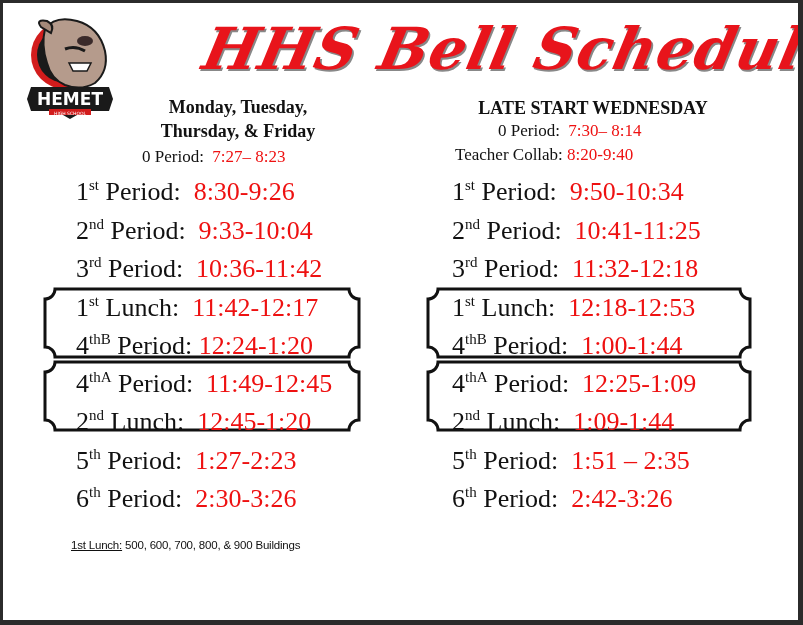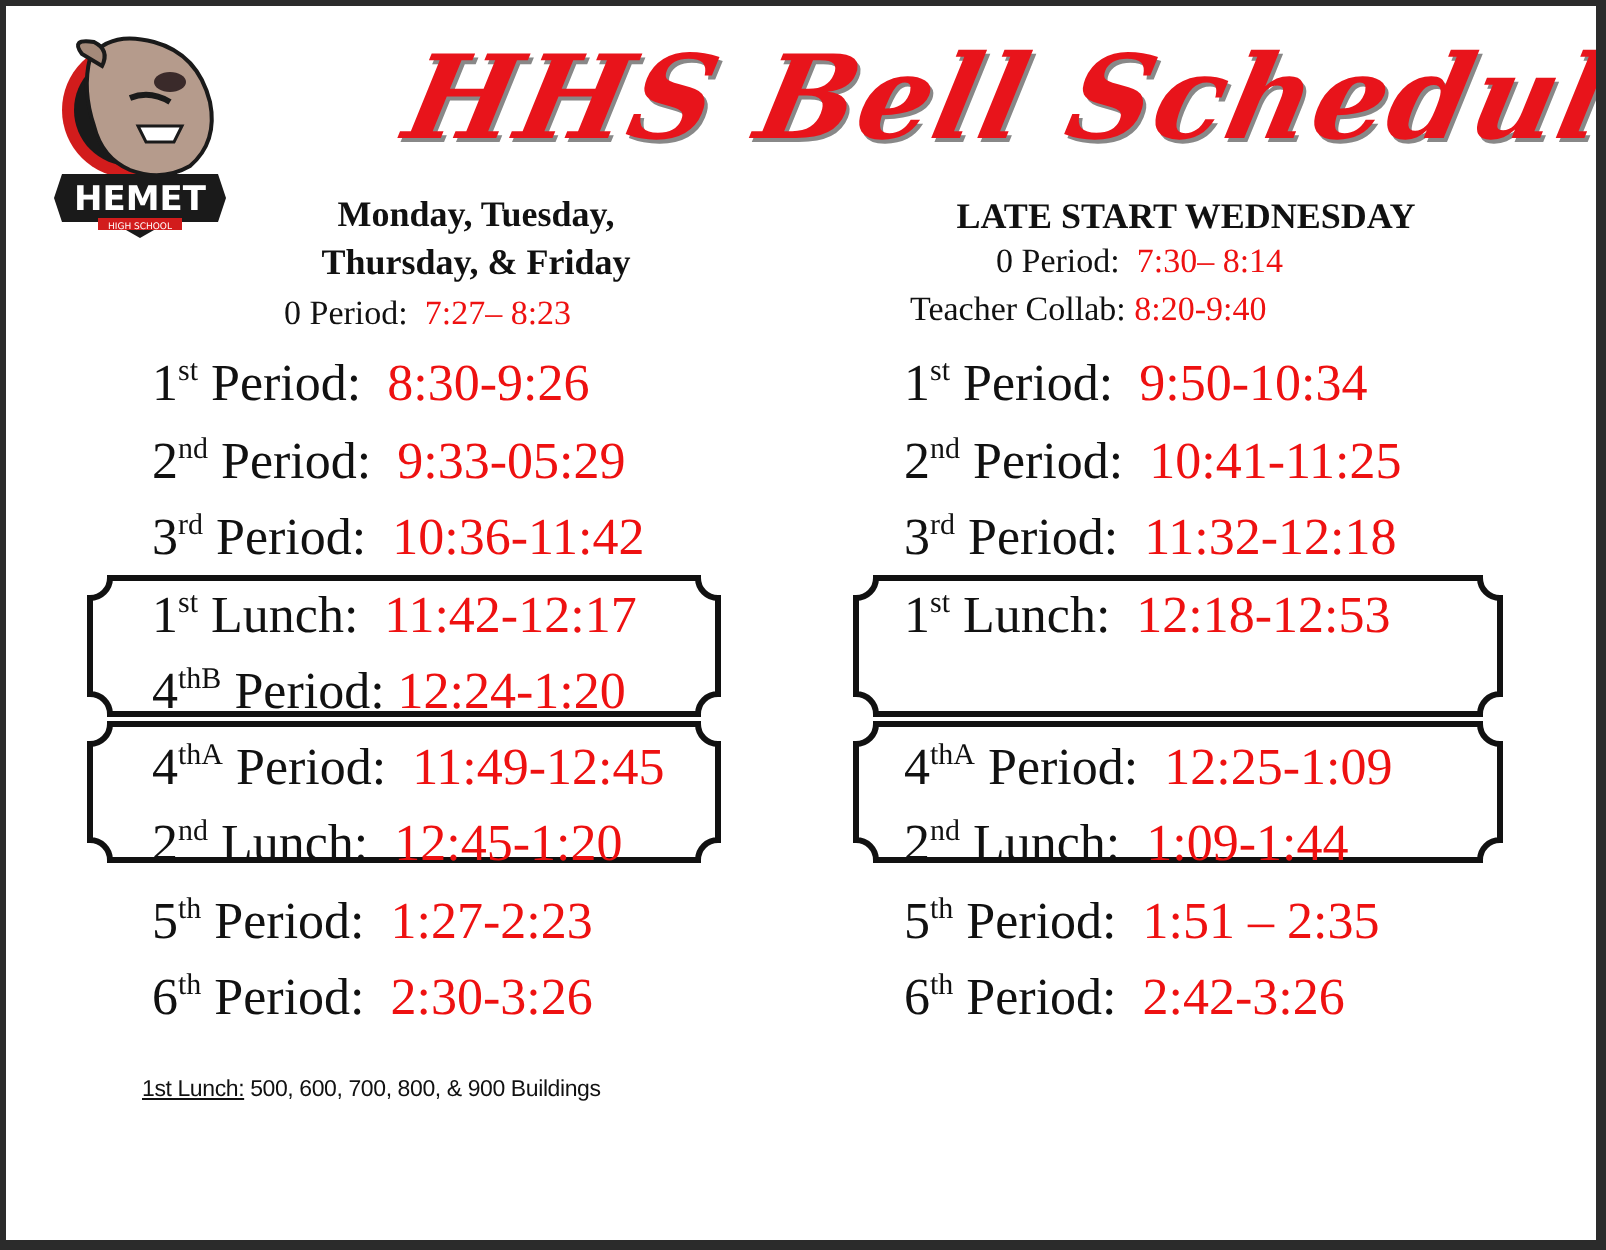--- a/index.html
+++ b/index.html
@@ -101,7 +101,7 @@
   </div>
 
   <div class="row" style="left:73px; top:174px;"><span>1</span><sup>st</sup> <span>Period:</span>&nbsp; <span class="t">8:30-9:26</span></div>
-  <div class="row" style="left:73px; top:213px;"><span>2</span><sup>nd</sup> <span>Period:</span>&nbsp; <span class="t">9:33-05:29</span></div>
+  <div class="row" style="left:73px; top:213px;"><span>2</span><sup>nd</sup> <span>Period:</span>&nbsp; <span class="t">9:33-10:04</span></div>
   <div class="row" style="left:73px; top:251px;"><span>3</span><sup>rd</sup> <span>Period:</span>&nbsp; <span class="t">10:36-11:42</span></div>
   <div class="row" style="left:73px; top:290px;"><span>1</span><sup>st</sup> <span>Lunch:</span>&nbsp; <span class="t">11:42-12:17</span></div>
   <div class="row" style="left:73px; top:328px;"><span>4</span><sup>thB</sup> <span>Period:</span> <span class="t">12:24-1:20</span></div>

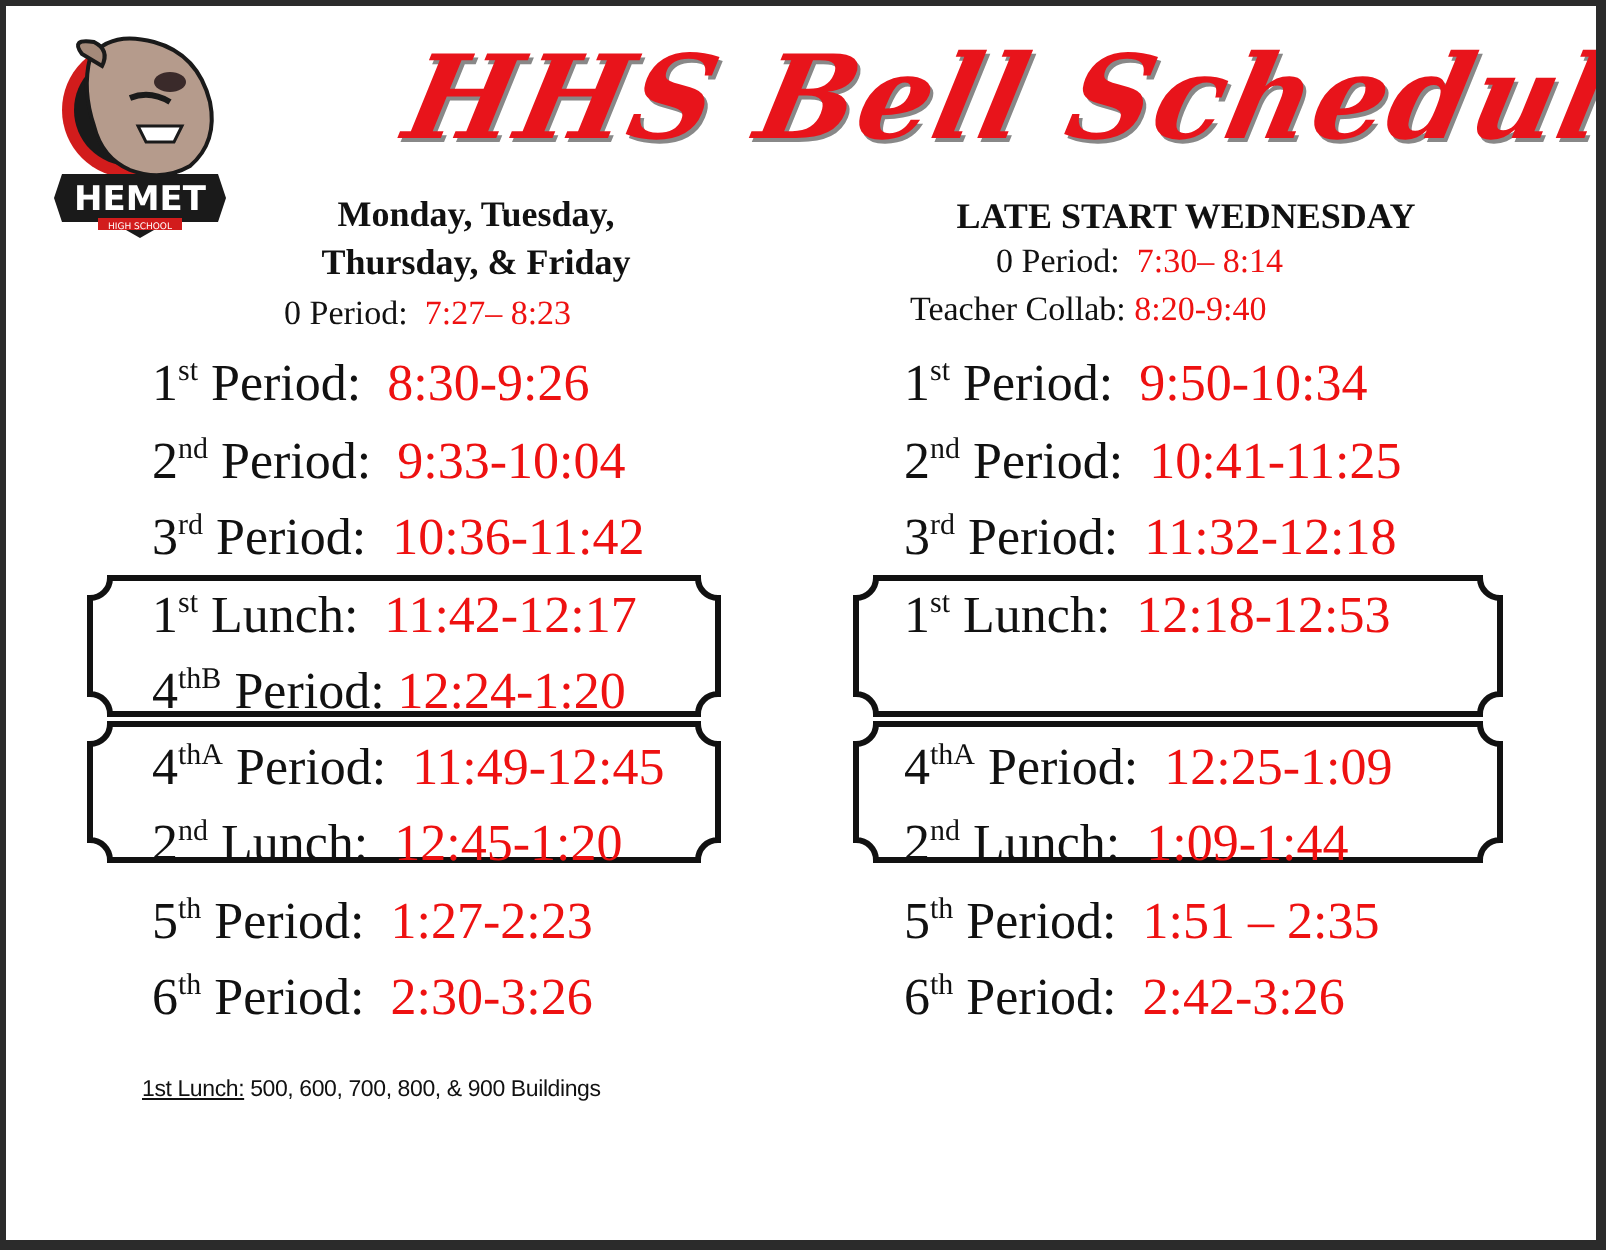--- a/index.html
+++ b/index.html
@@ -114,6 +114,7 @@
   <div class="row" style="left:449px; top:213px;"><span>2</span><sup>nd</sup> <span>Period:</span>&nbsp; <span class="t">10:41-11:25</span></div>
   <div class="row" style="left:449px; top:251px;"><span>3</span><sup>rd</sup> <span>Period:</span>&nbsp; <span class="t">11:32-12:18</span></div>
   <div class="row" style="left:449px; top:290px;"><span>1</span><sup>st</sup> <span>Lunch:</span>&nbsp; <span class="t">12:18-12:53</span></div>
+  <div class="row" style="left:449px; top:328px;"><span>4</span><sup>thB</sup> <span>Period:</span>&nbsp; <span class="t">1:00-1:44</span></div>
   <div class="row" style="left:449px; top:366px;"><span>4</span><sup>thA</sup> <span>Period:</span>&nbsp; <span class="t">12:25-1:09</span></div>
   <div class="row" style="left:449px; top:404px;"><span>2</span><sup>nd</sup> <span>Lunch:</span>&nbsp; <span class="t">1:09-1:44</span></div>
   <div class="row" style="left:449px; top:443px;"><span>5</span><sup>th</sup> <span>Period:</span>&nbsp; <span class="t">1:51 – 2:35</span></div>

